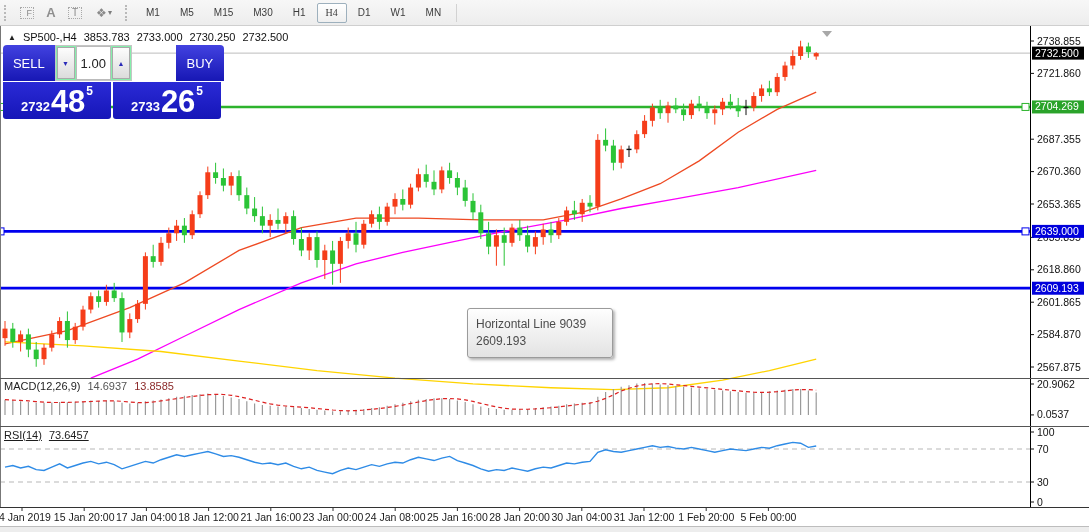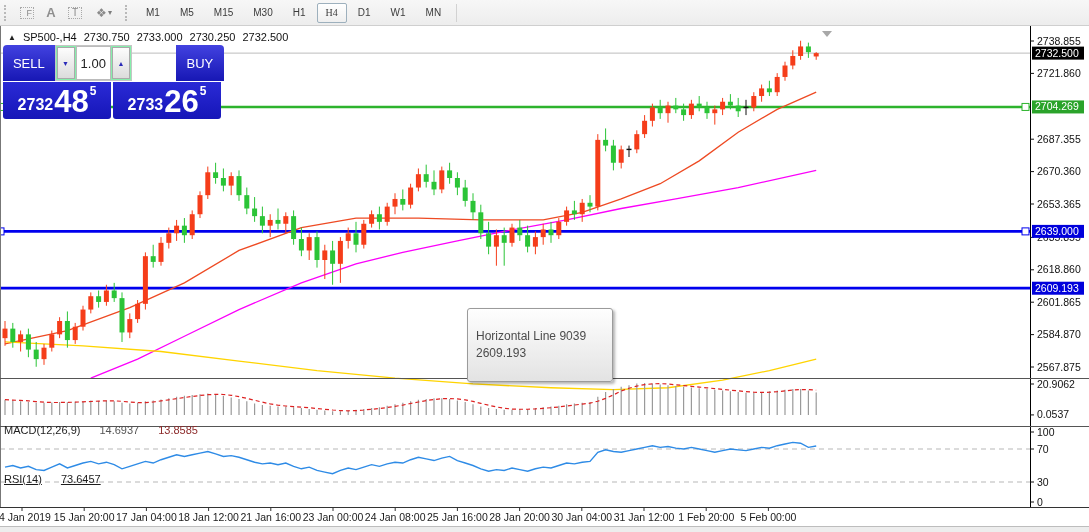--- a/index.html
+++ b/index.html
@@ -499,7 +499,7 @@
     <div id="ohlc-header">
       <span class="tri">▲</span>
       <span>SP500-,H4</span>
-      <span>2730.750</span>
+      <span>3853.783</span>
       <span>2733.000</span>
       <span>2730.250</span>
       <span>2732.500</span>

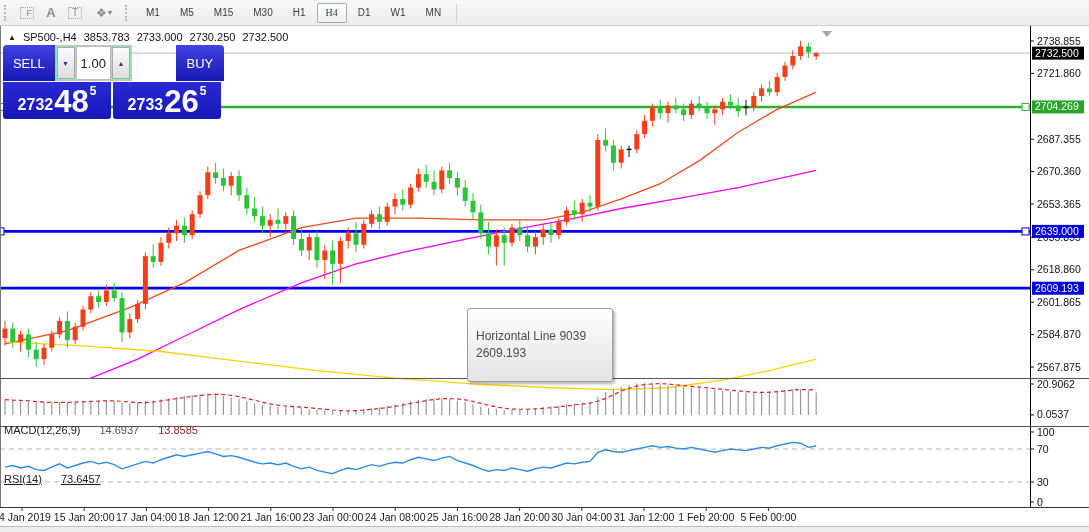--- a/index.html
+++ b/index.html
@@ -39,7 +39,7 @@
   #tp-prices{display:flex;margin-top:1px;gap:2px;}
   .price-box{width:108px;height:37px;background:linear-gradient(#2a2ad6,#1616b8);color:#fff;border-radius:0 0 3px 3px;
     display:flex;align-items:flex-end;justify-content:center;padding-bottom:3px;box-sizing:border-box;cursor:pointer;}
-  .price-pre{font-size:16px;font-weight:bold;margin-bottom:2px;}
+  .price-pre{font-size:13px;font-weight:bold;margin-bottom:2px;}
   .price-big{font-size:31px;font-weight:bold;line-height:28px;margin:0 1px;}
   .price-sup{font-size:12px;font-weight:bold;align-self:flex-start;margin-top:2px;}
   

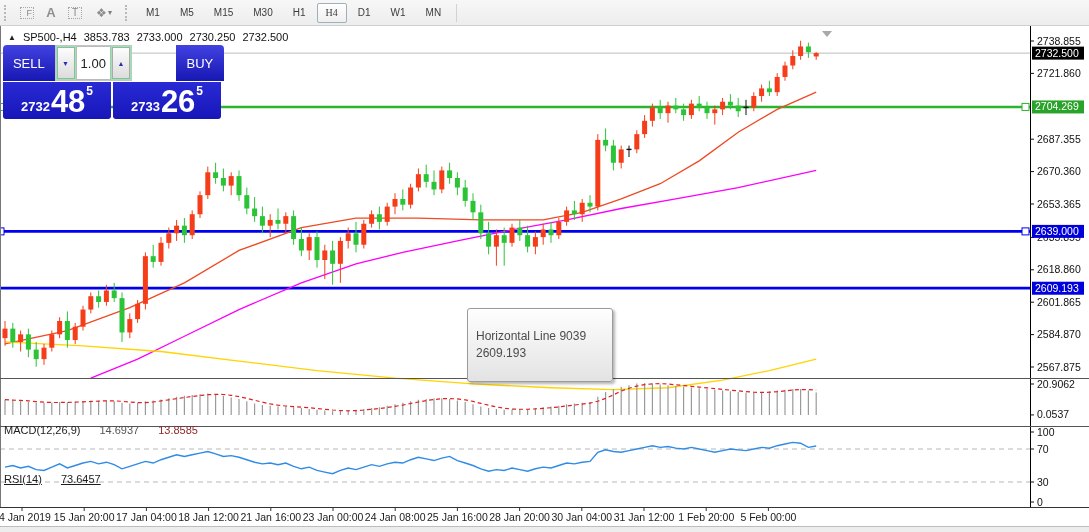--- a/index.html
+++ b/index.html
@@ -47,7 +47,7 @@
     font-size:17px;font-weight:bold;z-index:4;}
   #hline-tooltip{position:absolute;left:467px;top:282px;width:128px;z-index:7;
     background:linear-gradient(#fefefe,#e3e3e3);border:1px solid #9b9b9b;border-radius:3px;
-    box-shadow:2px 2px 3px rgba(0,0,0,0.3);font-size:12px;color:#4c4c4c;padding:19px 8px;line-height:17px;}
+    box-shadow:2px 2px 3px rgba(0,0,0,0.3);font-size:12px;color:#4c4c4c;padding:7px 8px;line-height:17px;}
   
   .ind-title{position:absolute;left:4px;font-size:11px;color:#1d1d1d;z-index:4;display:flex;gap:19px;margin-top:44px;}
   #macd-title{top:354px;}

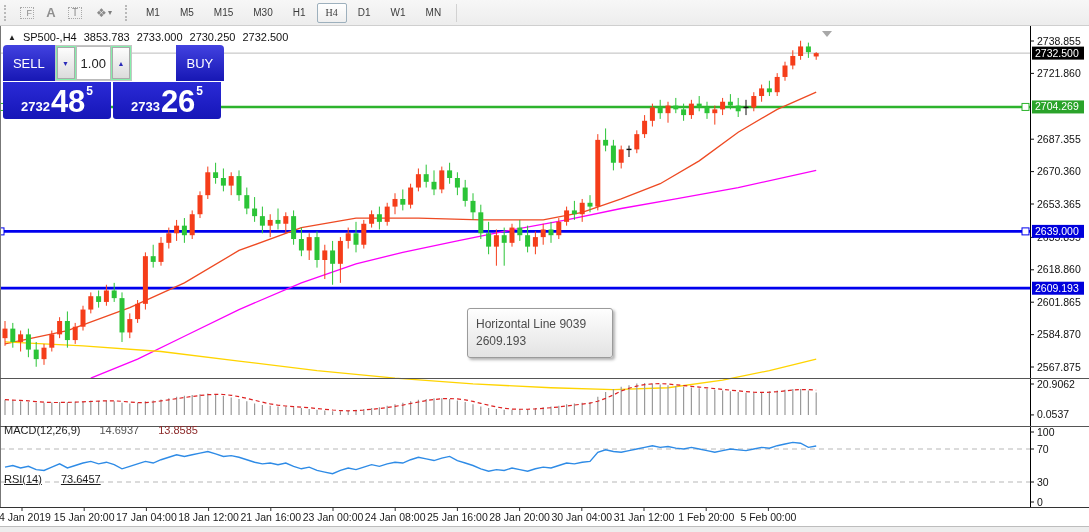--- a/index.html
+++ b/index.html
@@ -49,7 +49,7 @@
     background:linear-gradient(#fefefe,#e3e3e3);border:1px solid #9b9b9b;border-radius:3px;
     box-shadow:2px 2px 3px rgba(0,0,0,0.3);font-size:12px;color:#4c4c4c;padding:7px 8px;line-height:17px;}
   
-  .ind-title{position:absolute;left:4px;font-size:11px;color:#1d1d1d;z-index:4;display:flex;gap:19px;margin-top:44px;}
+  .ind-title{position:absolute;left:4px;font-size:11px;color:#1d1d1d;z-index:4;display:flex;gap:7px;}
   #macd-title{top:354px;}
   #rsi-title{top:403px;text-decoration:underline;}
   

